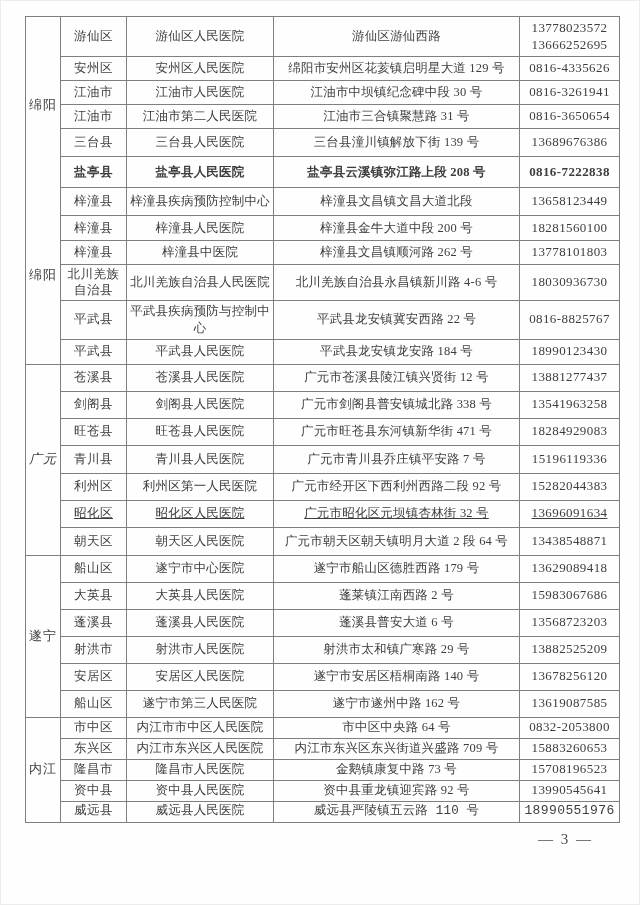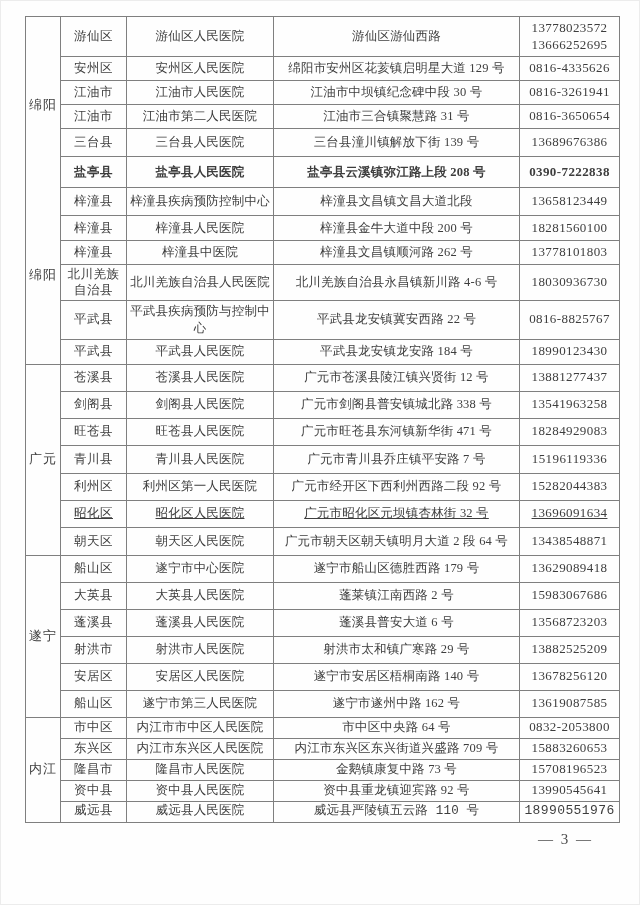--- a/index.html
+++ b/index.html
@@ -112,7 +112,7 @@
           <td class="district-cell">盐亭县</td>
           <td class="hospital-cell">盐亭县人民医院</td>
           <td class="address-cell">盐亭县云溪镇弥江路上段 208 号</td>
-          <td class="phone-cell">0390-7222838</td>
+          <td class="phone-cell">0816-7222838</td>
         </tr>
         <tr style="height: 28px;">
           <td class="district-cell">梓潼县</td>

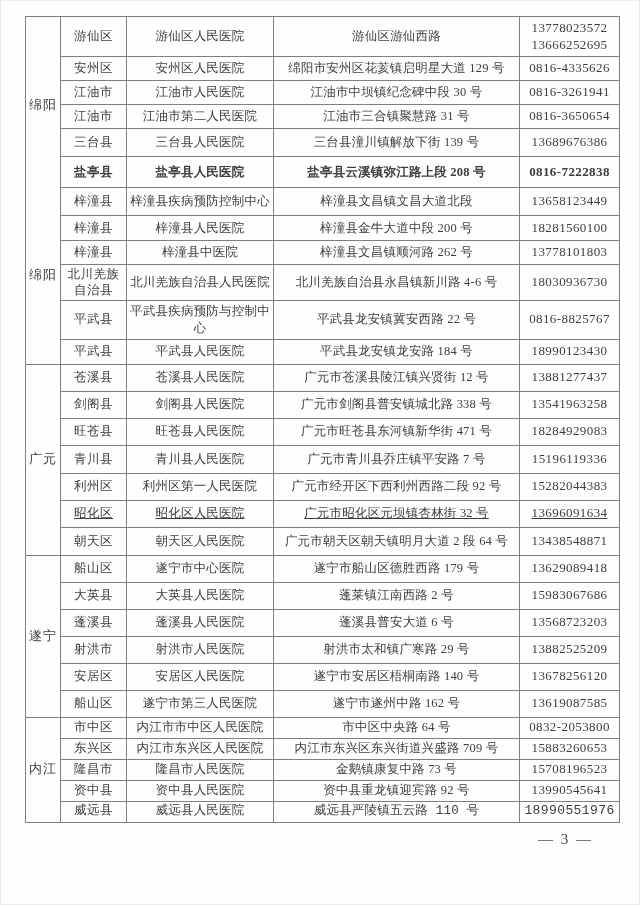--- a/index.html
+++ b/index.html
@@ -152,7 +152,7 @@
         </tr>
         <tr style="height: 27px;">
           <td class="city-cell" rowspan="7">
-            <div class="city-inner" style="height: 183px;">
+            <div class="city-inner" style="height: 183px; font-style: italic;">
               <span>广元</span>
             </div>
           </td>

